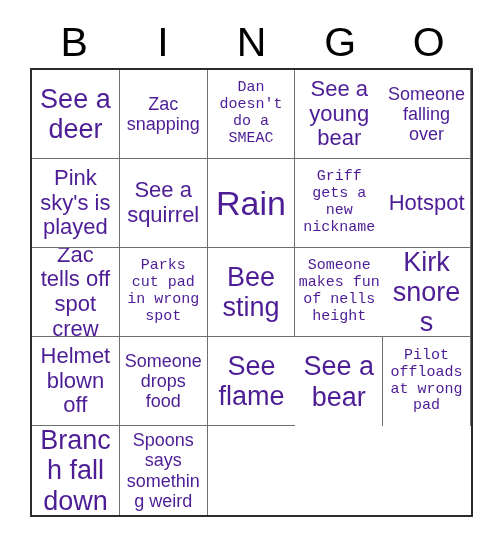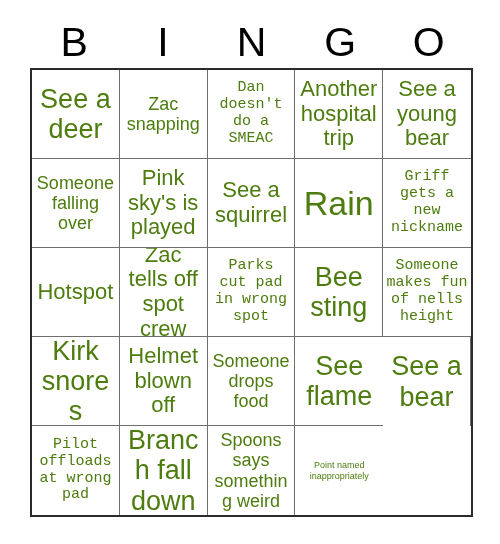--- a/index.html
+++ b/index.html
@@ -76,7 +76,7 @@
     display: block;
     width: 100%;
     line-height: 1.12;
-    color: #4d7c0f;
+    color: #4c1d95;
     word-wrap: break-word;
   }
 

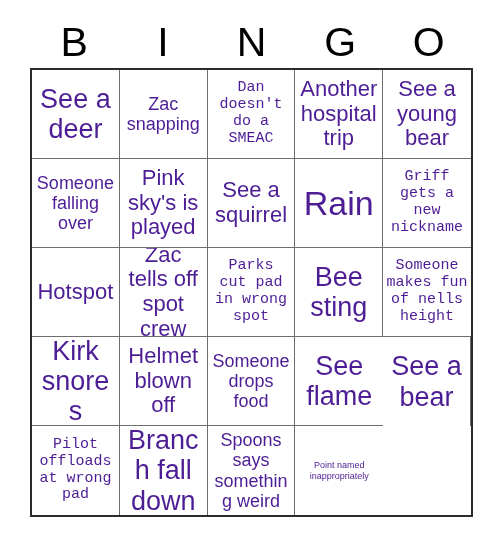--- a/index.html
+++ b/index.html
@@ -112,9 +112,6 @@
     <div class="cell fs-sm">
         <span class="cell-text">Dan doesn't do a SMEAC</span>
       </div>
-    <div class="cell fs-lg">
-        <span class="cell-text">Another hospital trip</span>
-      </div>
     <div class="cell fs-lg col-last">
         <span class="cell-text">See a young bear</span>
       </div>

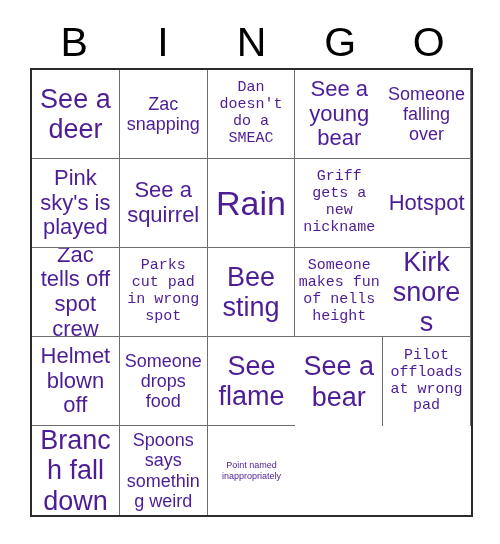--- a/index.html
+++ b/index.html
@@ -173,9 +173,6 @@
     <div class="cell fs-md row-last">
         <span class="cell-text">Spoons says something weird</span>
       </div>
-    <div class="cell fs-xxs row-last col-last">
-        <span class="cell-text">Point named inappropriately</span>
-      </div>
 
   </div>
 </div>

